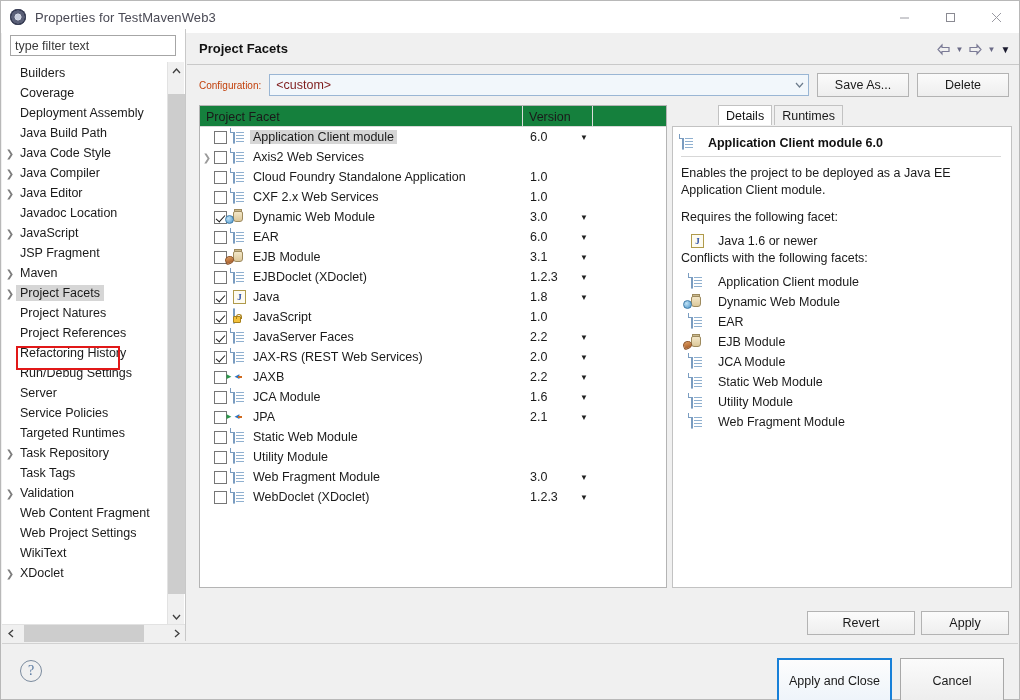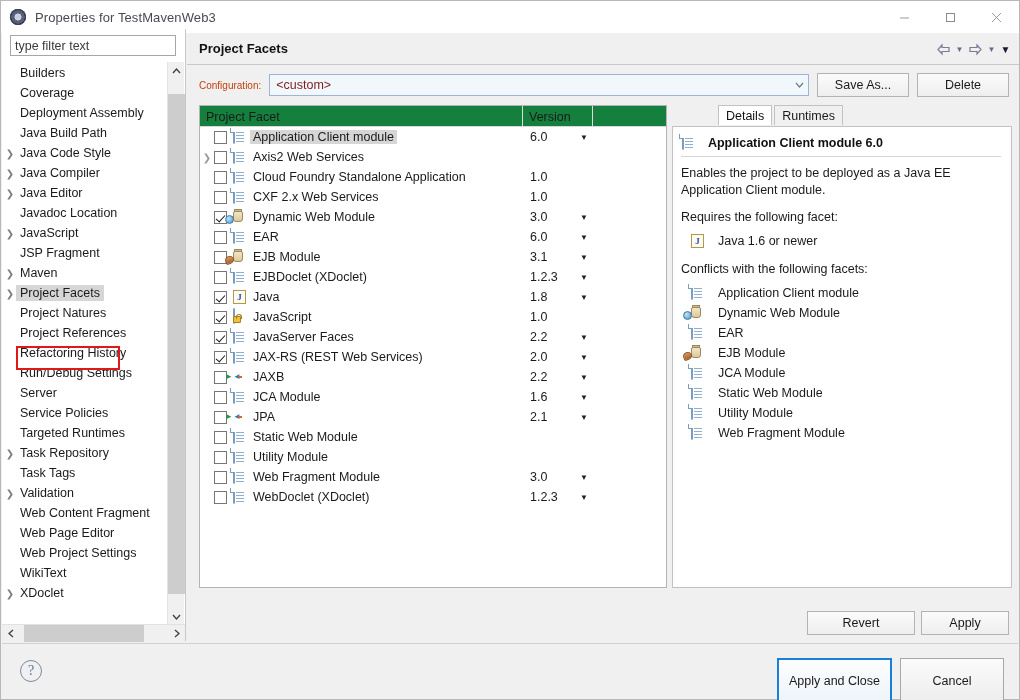--- a/index.html
+++ b/index.html
@@ -744,7 +744,7 @@
                 <span>Java 1.6 or newer</span>
               </div>
             </div>
-          <div class="det-sub" style="margin-top:11px">Conflicts with the following facets:</div>
+          <div class="det-sub" style="">Conflicts with the following facets:</div>
           <div id="conflicts-list">
               <div class="det-item">
                 <span class="ficon"><span class="ic-doc"></span></span>

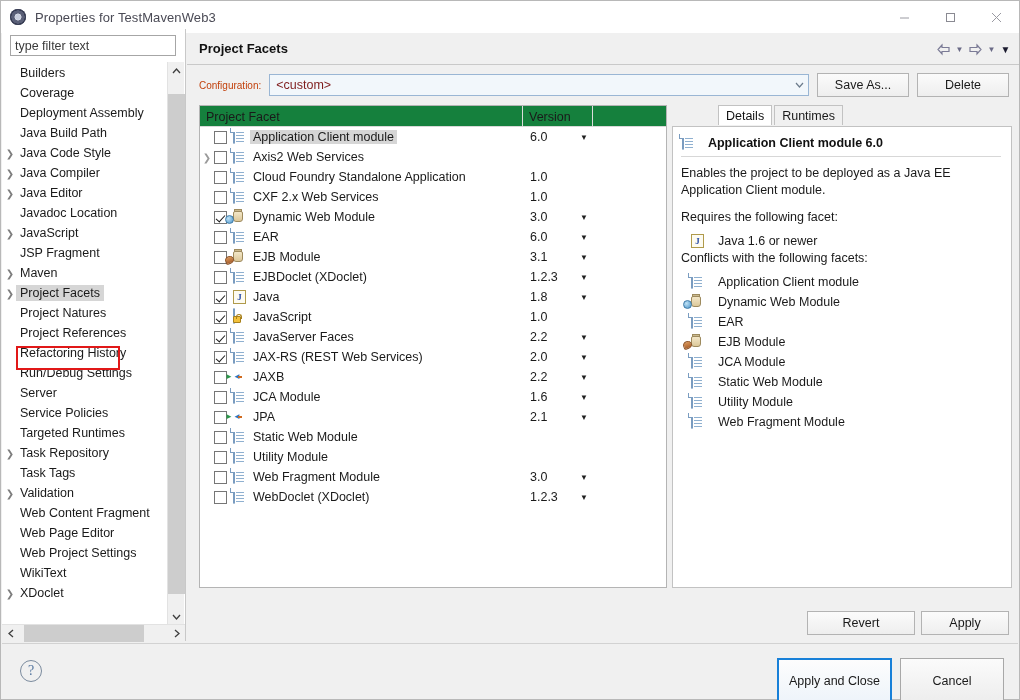--- a/index.html
+++ b/index.html
@@ -486,10 +486,6 @@
           </div>
           <div class="tree-item">
             <span class="tw-spacer"></span>
-            <span class="t-label">Web Page Editor</span>
-          </div>
-          <div class="tree-item">
-            <span class="tw-spacer"></span>
             <span class="t-label">Web Project Settings</span>
           </div>
           <div class="tree-item">

